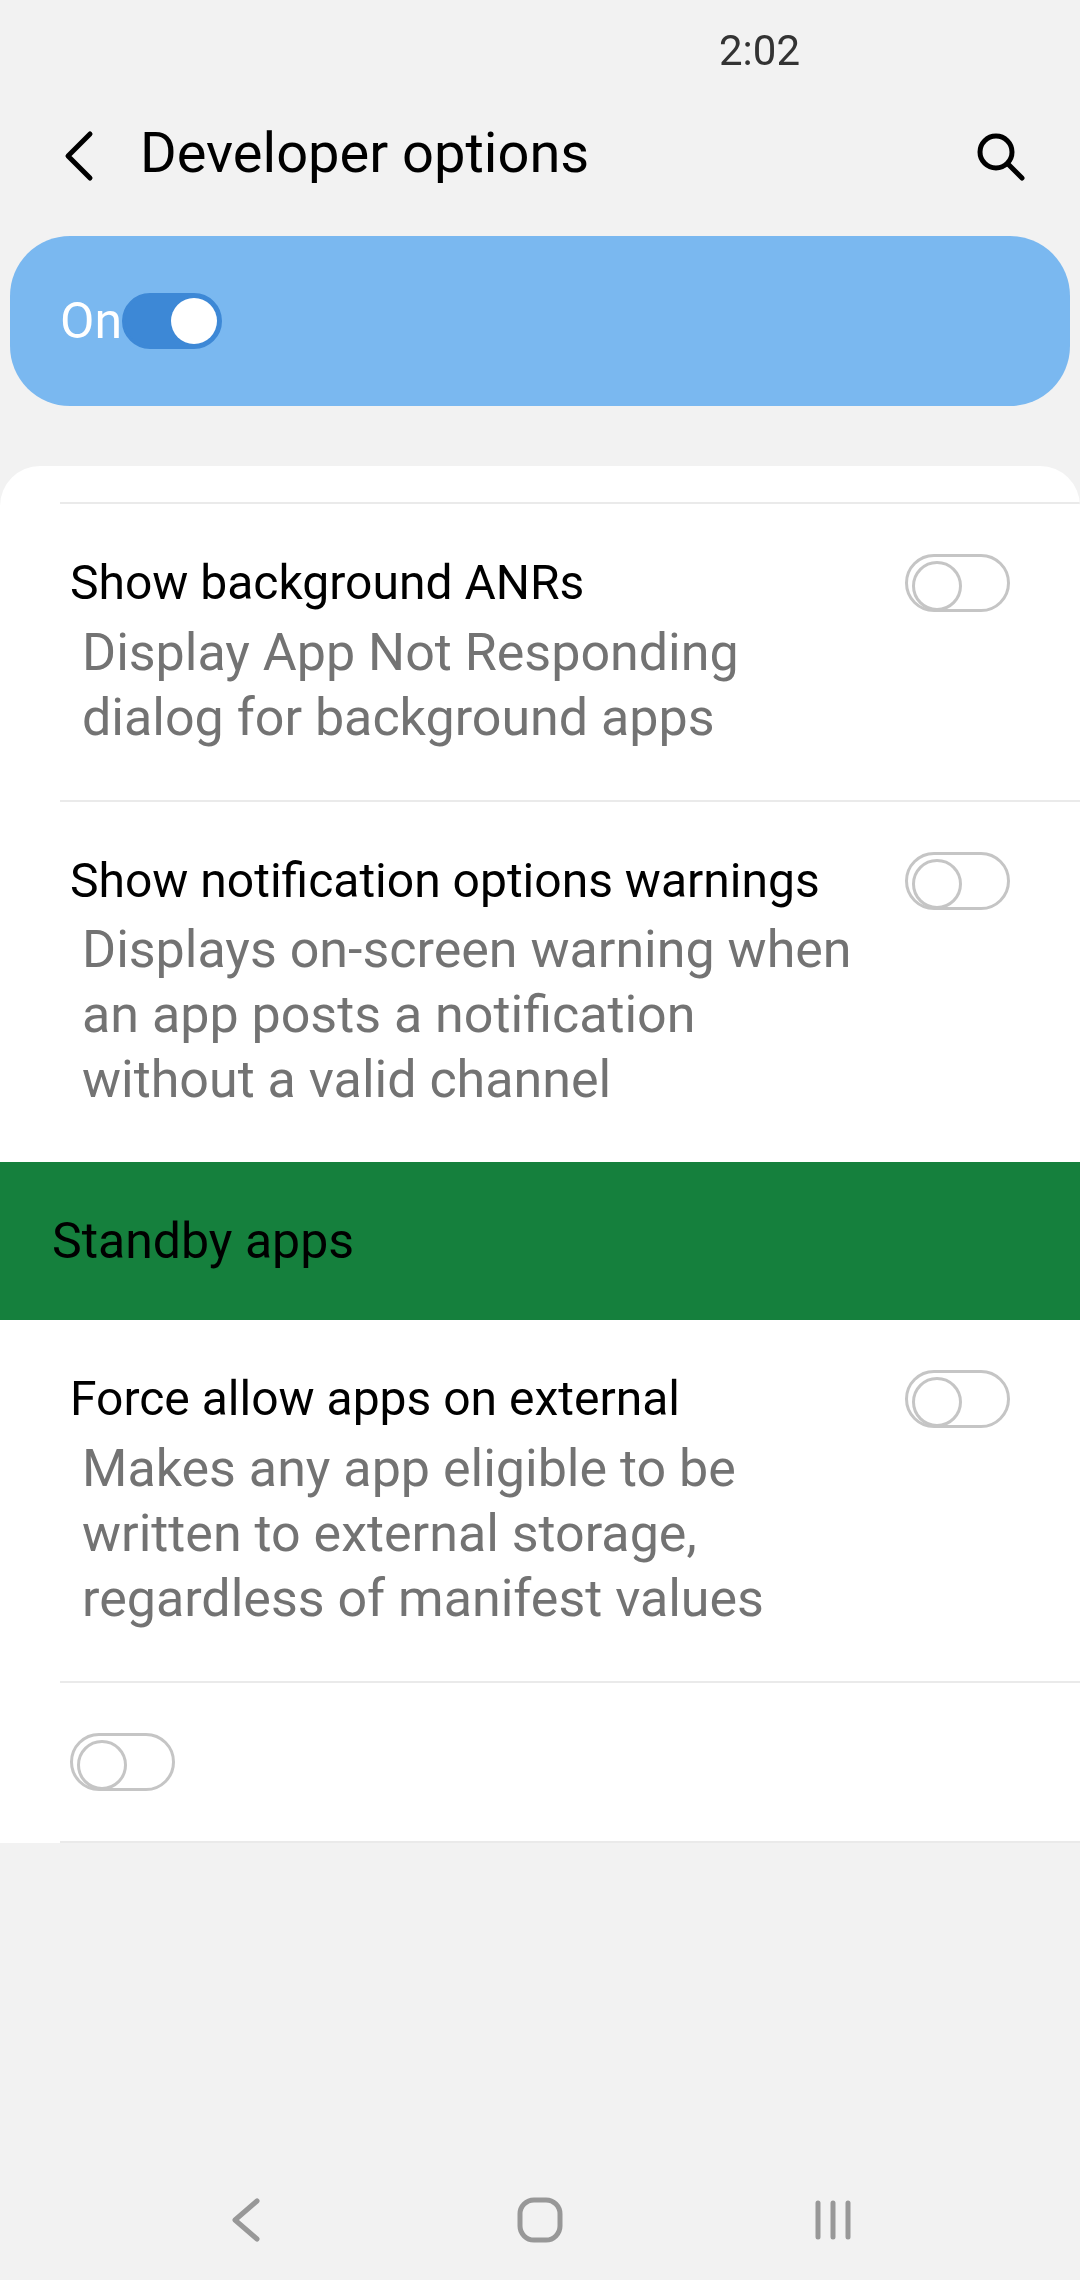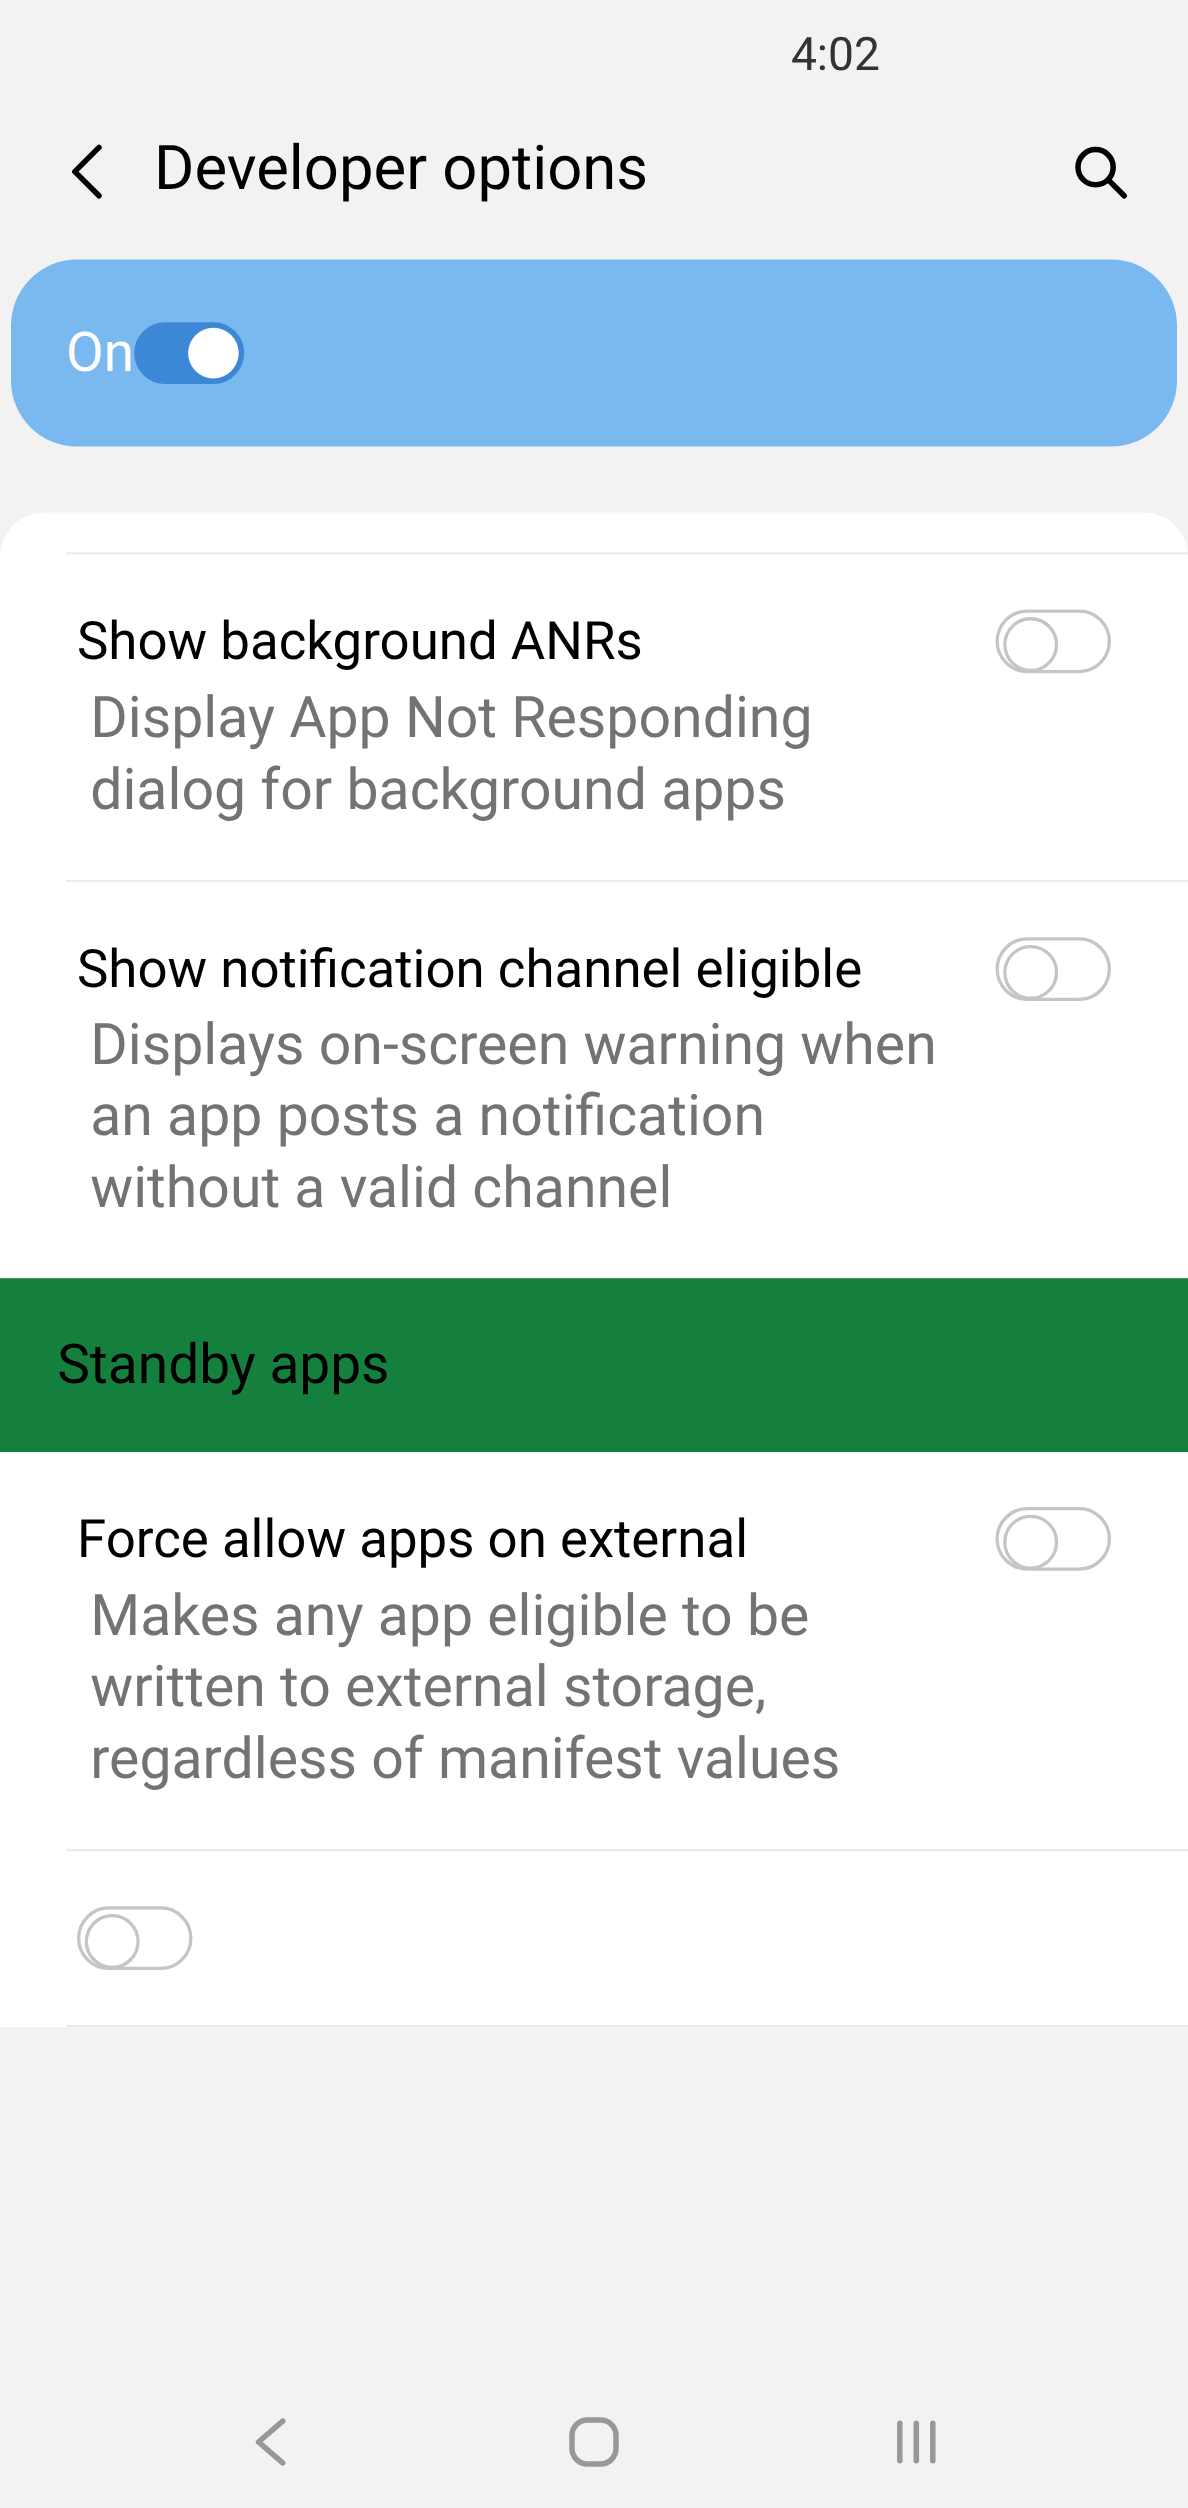--- a/index.html
+++ b/index.html
@@ -170,7 +170,7 @@
 <body>
 
 <div class="status-bar">
-  <span class="status-time">4:02</span>
+  <span class="status-time">2:02</span>
 </div>
 
 <div class="header">

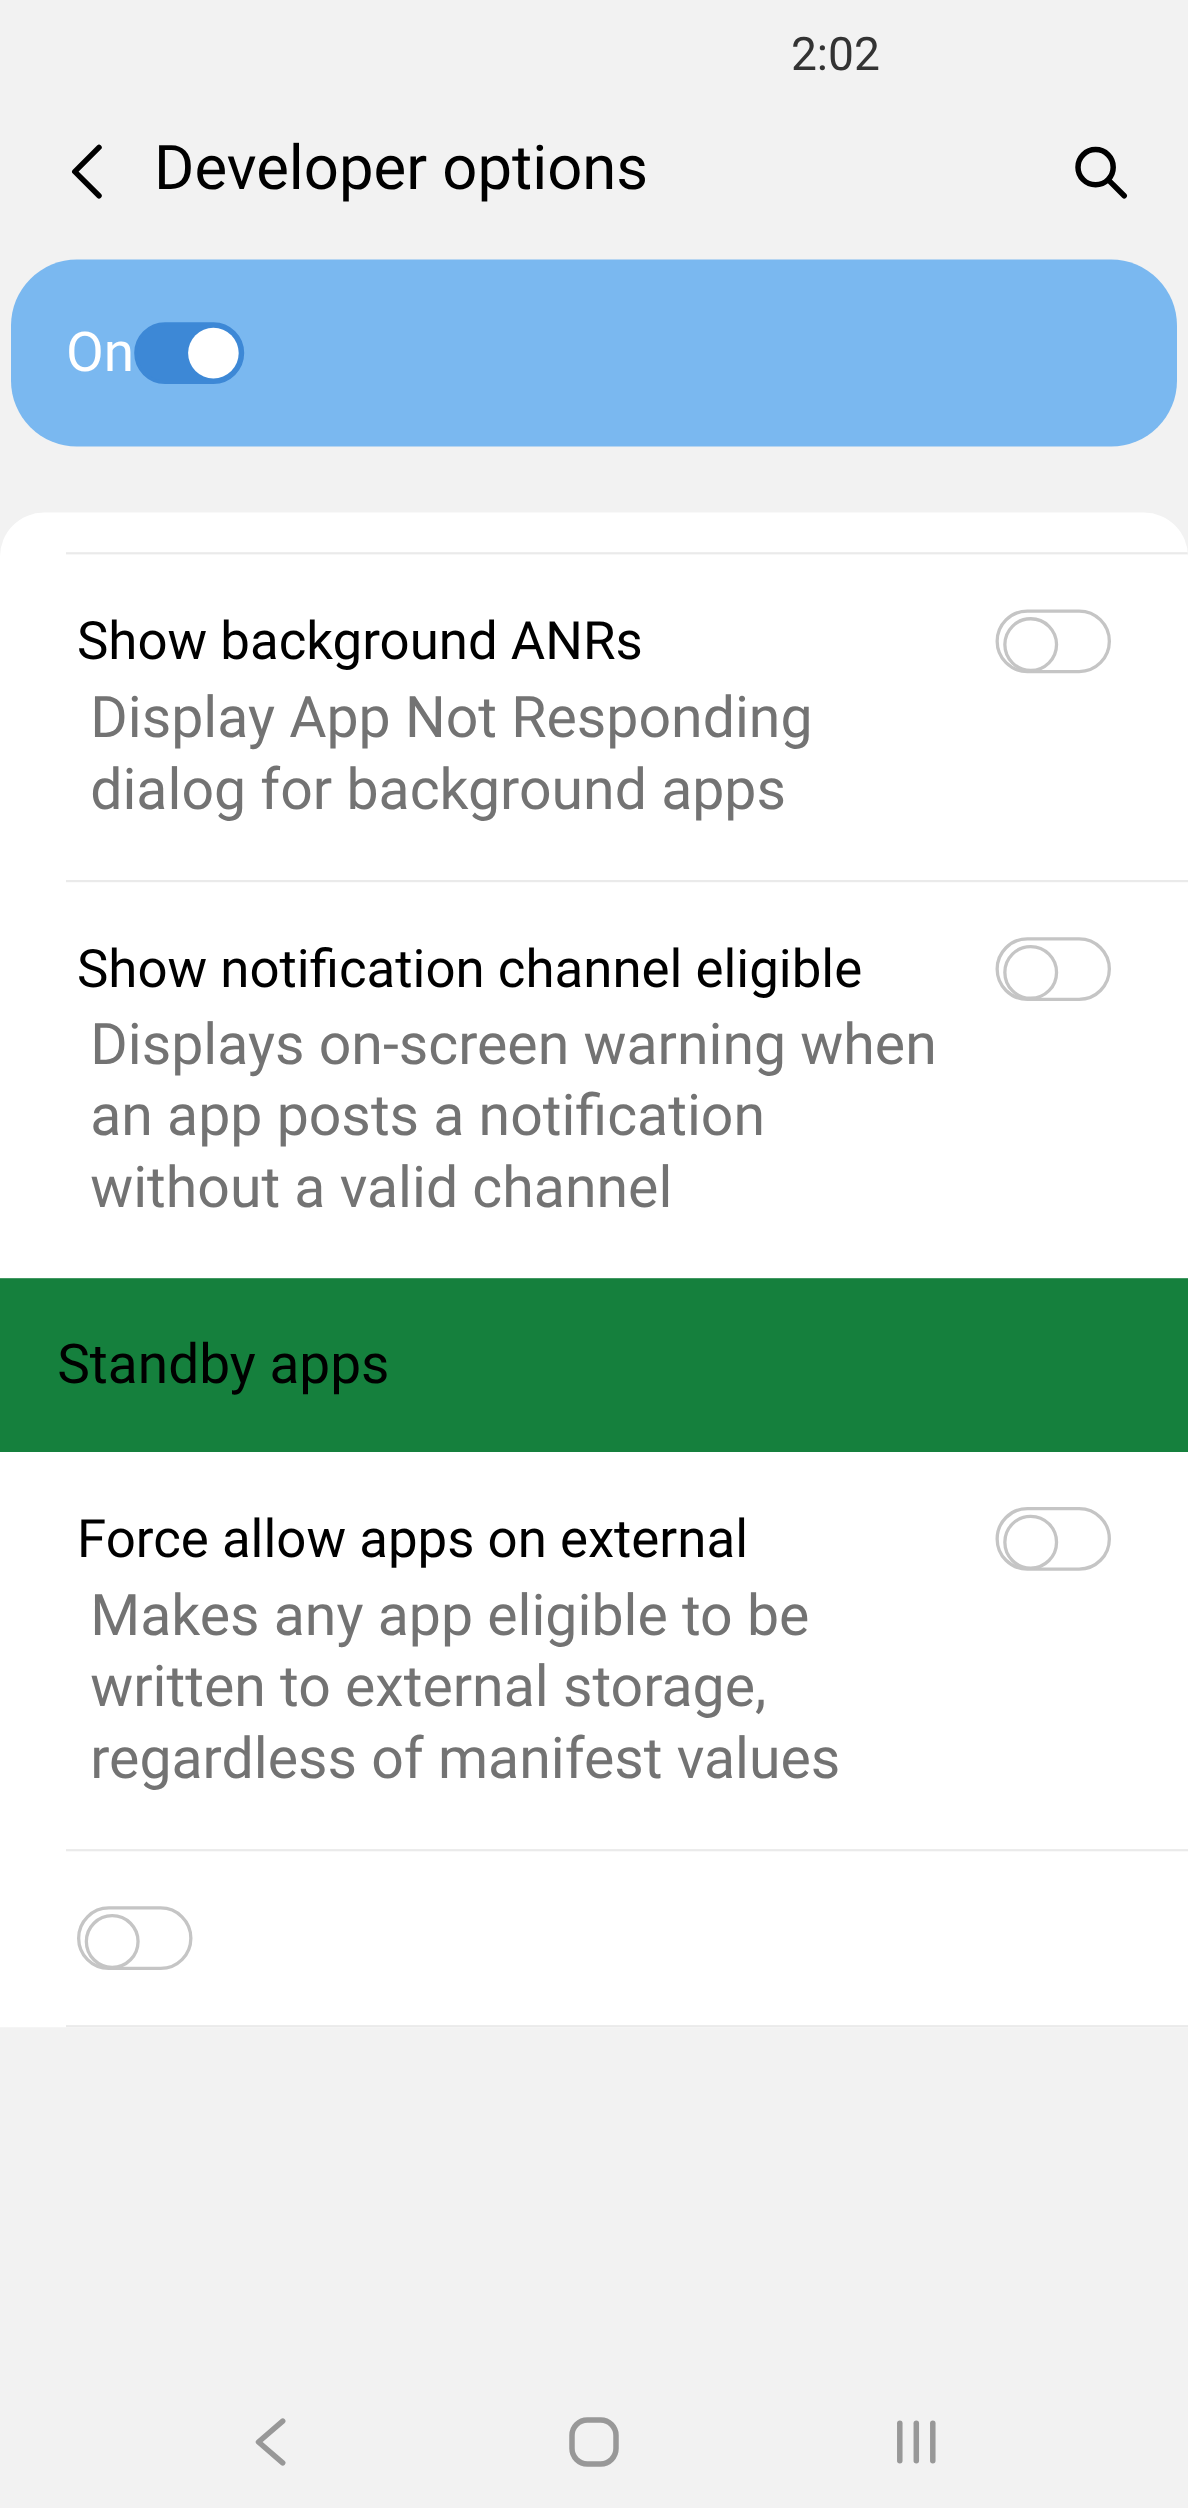--- a/index.html
+++ b/index.html
@@ -209,7 +209,7 @@
 
   <div class="setting-row">
     <div class="setting-text">
-      <div class="setting-title">Show notification channel eligible</div>
+      <div class="setting-title">Show notification options warnings</div>
       <div class="setting-desc">Displays on-screen warning when an app posts a notification without a valid channel</div>
     </div>
     <div class="toggle-off"></div>

